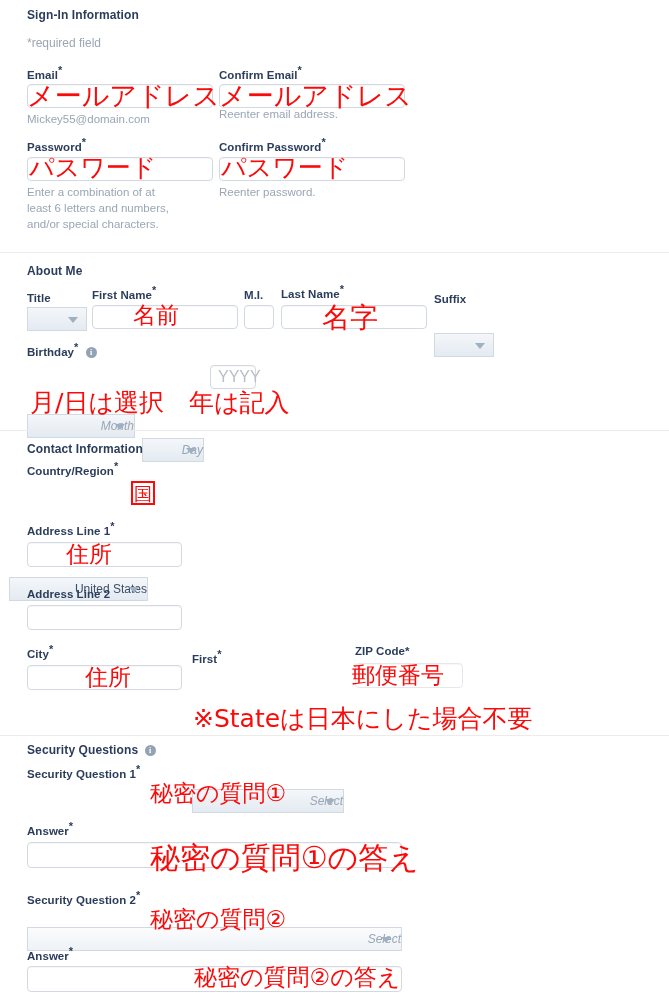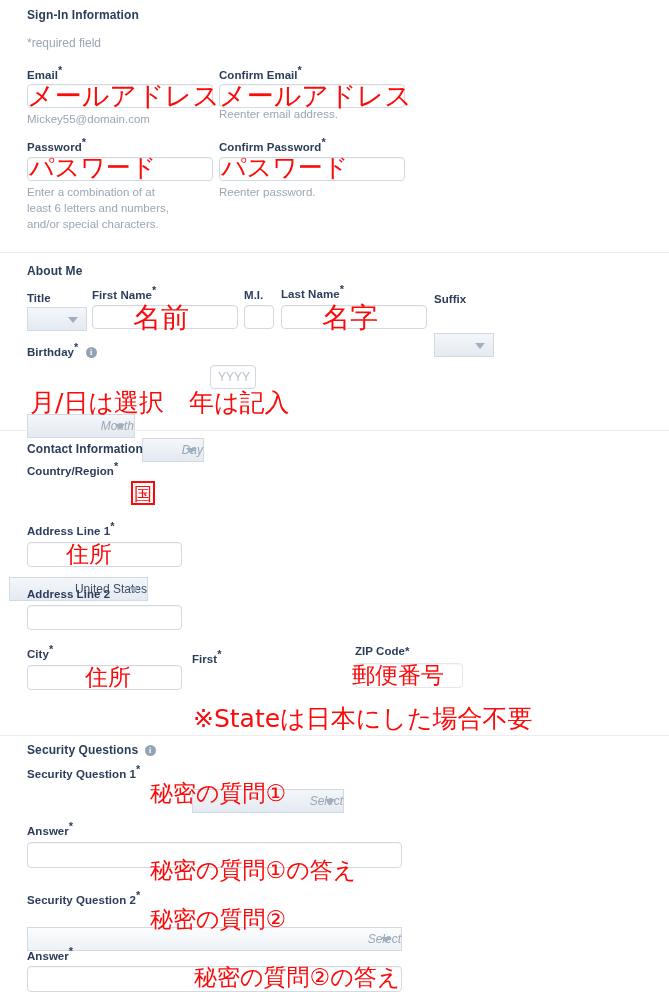--- a/index.html
+++ b/index.html
@@ -215,7 +215,7 @@
   <span>First Name</span><span class="req">*</span>
 </div>
 <div class="abs input" style="left:92px; top:305px; width:146px;"></div>
-<div class="abs anno" style="left:133px; top:304px; font-size:28px;">名前</div>
+<div class="abs anno" style="left:133px; top:304px; font-size:23px;">名前</div>
 
 <div class="abs field-label" style="left:244px; top:289px;">M.I.</div>
 <div class="abs input" style="left:244px; top:305px; width:30px;"></div>

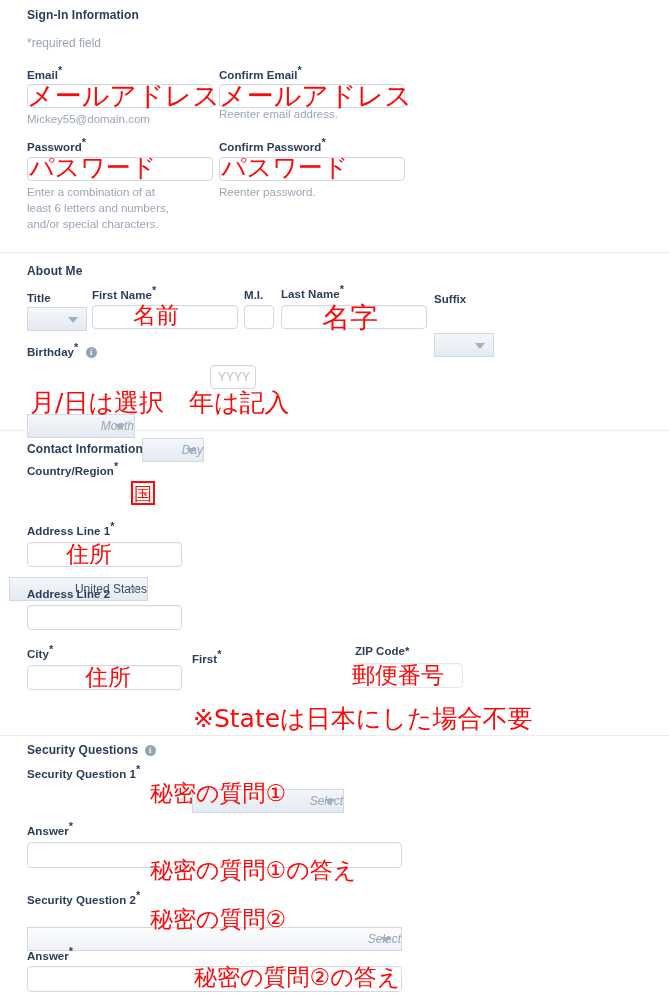--- a/index.html
+++ b/index.html
@@ -76,7 +76,7 @@
   }
   .input .ph {
     display: block;
-    font-size: 12px;
+    font-size: 16px;
     color: #b6bfc9;
     font-style: italic;
     line-height: 22px;

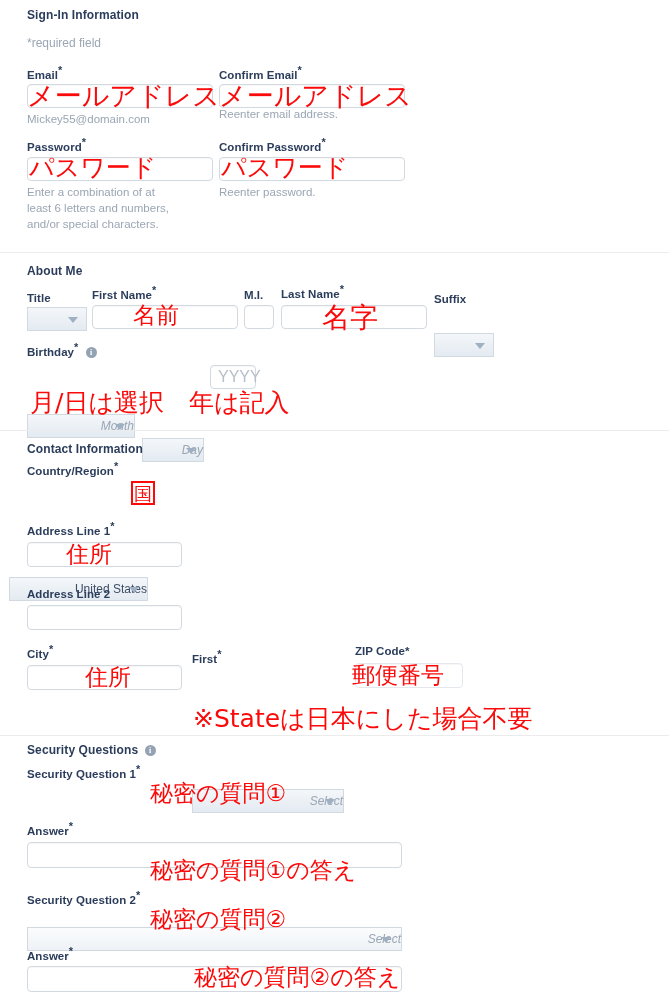--- a/index.html
+++ b/index.html
@@ -310,7 +310,7 @@
   <span>Answer</span><span class="req">*</span>
 </div>
 <div class="abs input" style="left:27px; top:842px; width:375px; height:26px;"></div>
-<div class="abs anno" style="left:150px; top:843px; font-size:23px;margin-top:16px;">秘密の質問①の答え</div>
+<div class="abs anno" style="left:150px; top:843px; font-size:30px;">秘密の質問①の答え</div>
 
 <div class="abs field-label" style="left:27px; top:894px;">
   <span>Security Question 2</span><span class="req">*</span>

